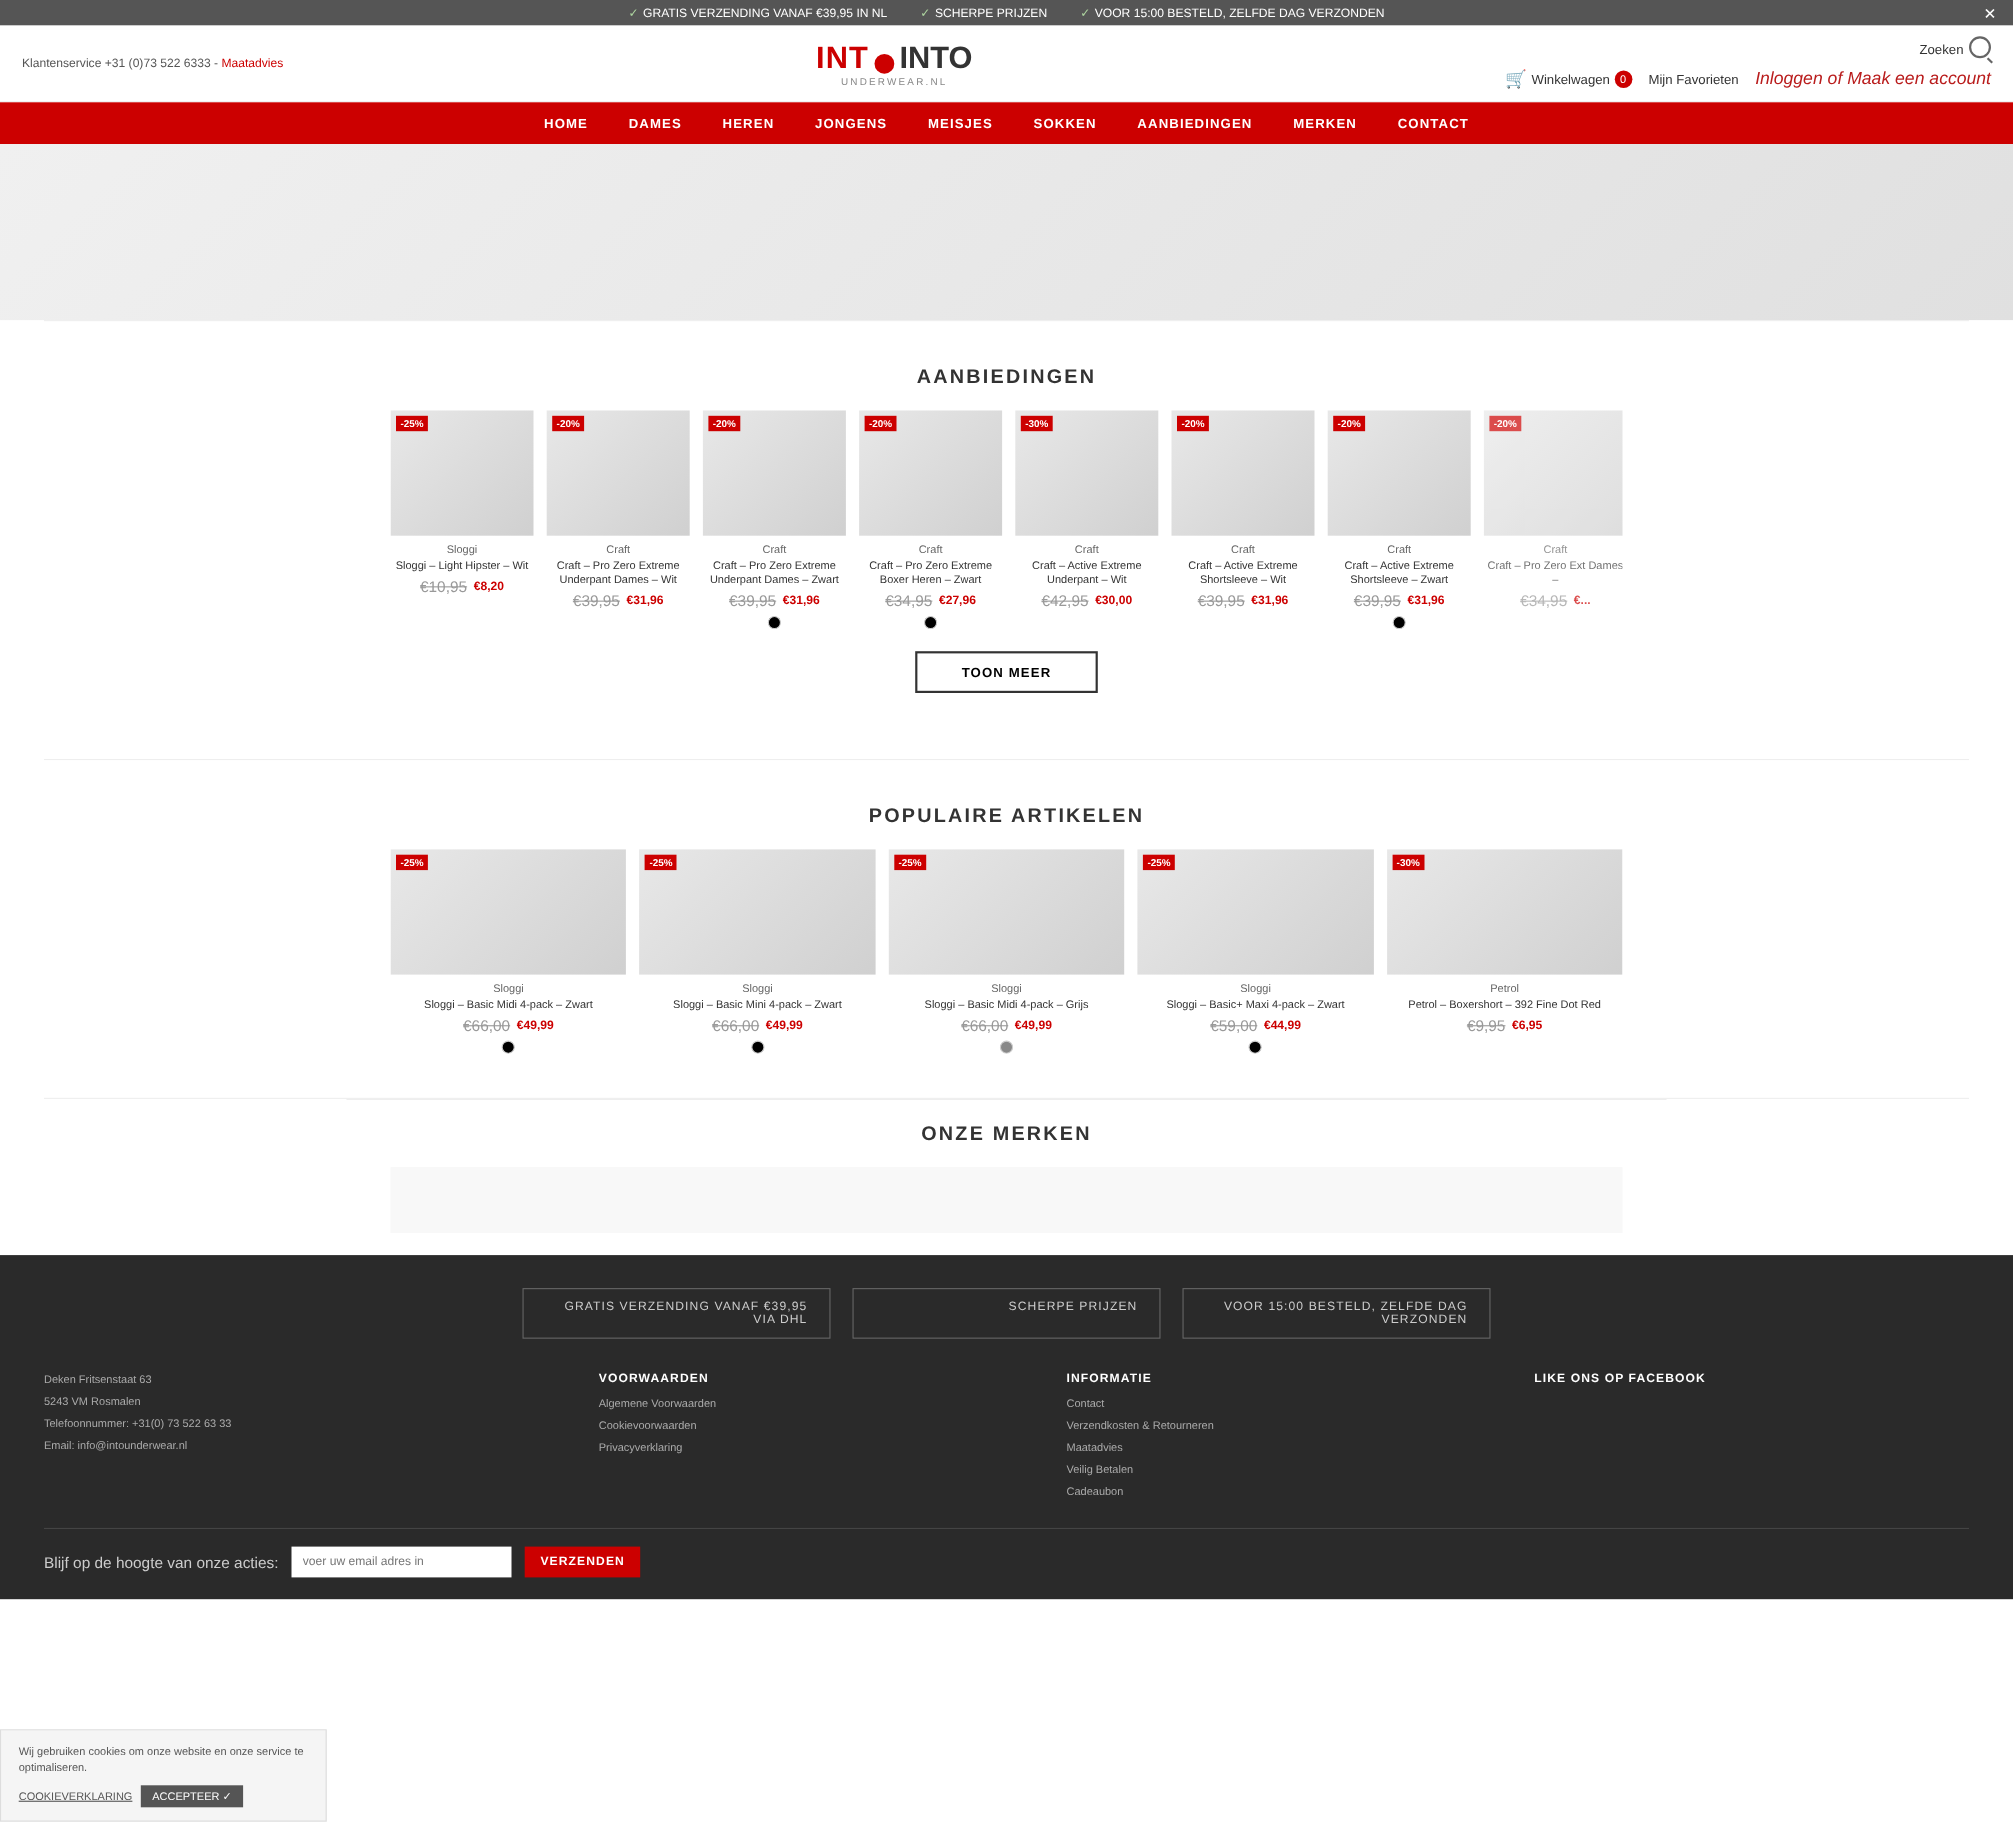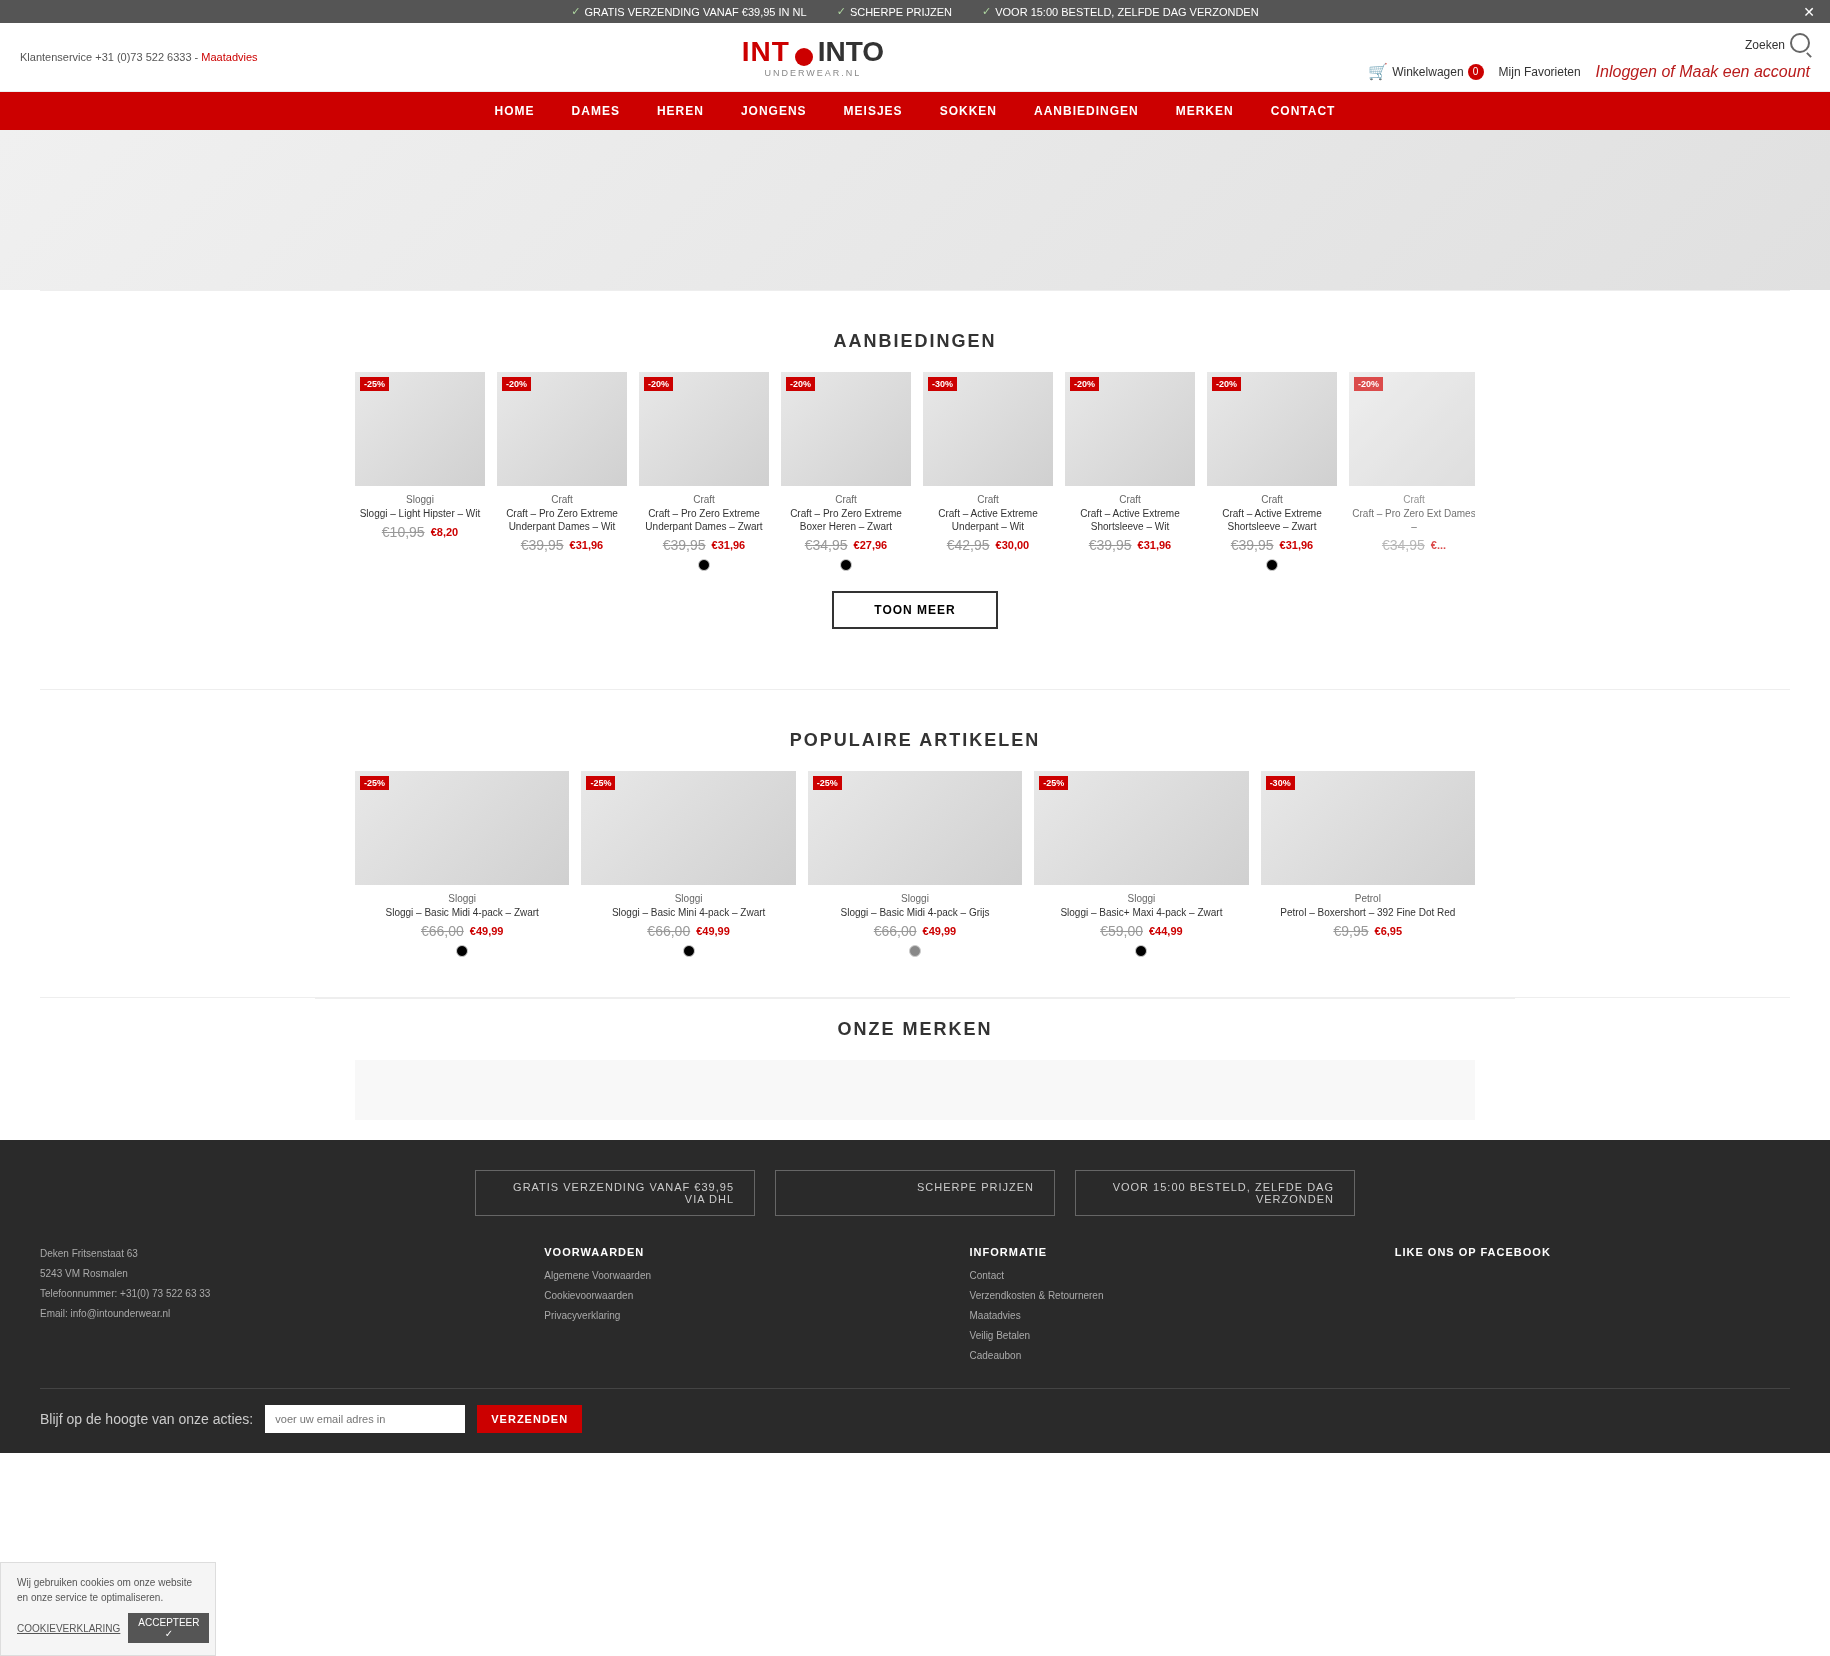--- a/index.html
+++ b/index.html
@@ -304,7 +304,7 @@
       background: #f5f5f5;
       border: 1px solid #ddd;
       padding: 12px 16px;
-      width: 216px;
+      width: 297px;
       font-size: 10px;
       color: #555;
       z-index: 100;

